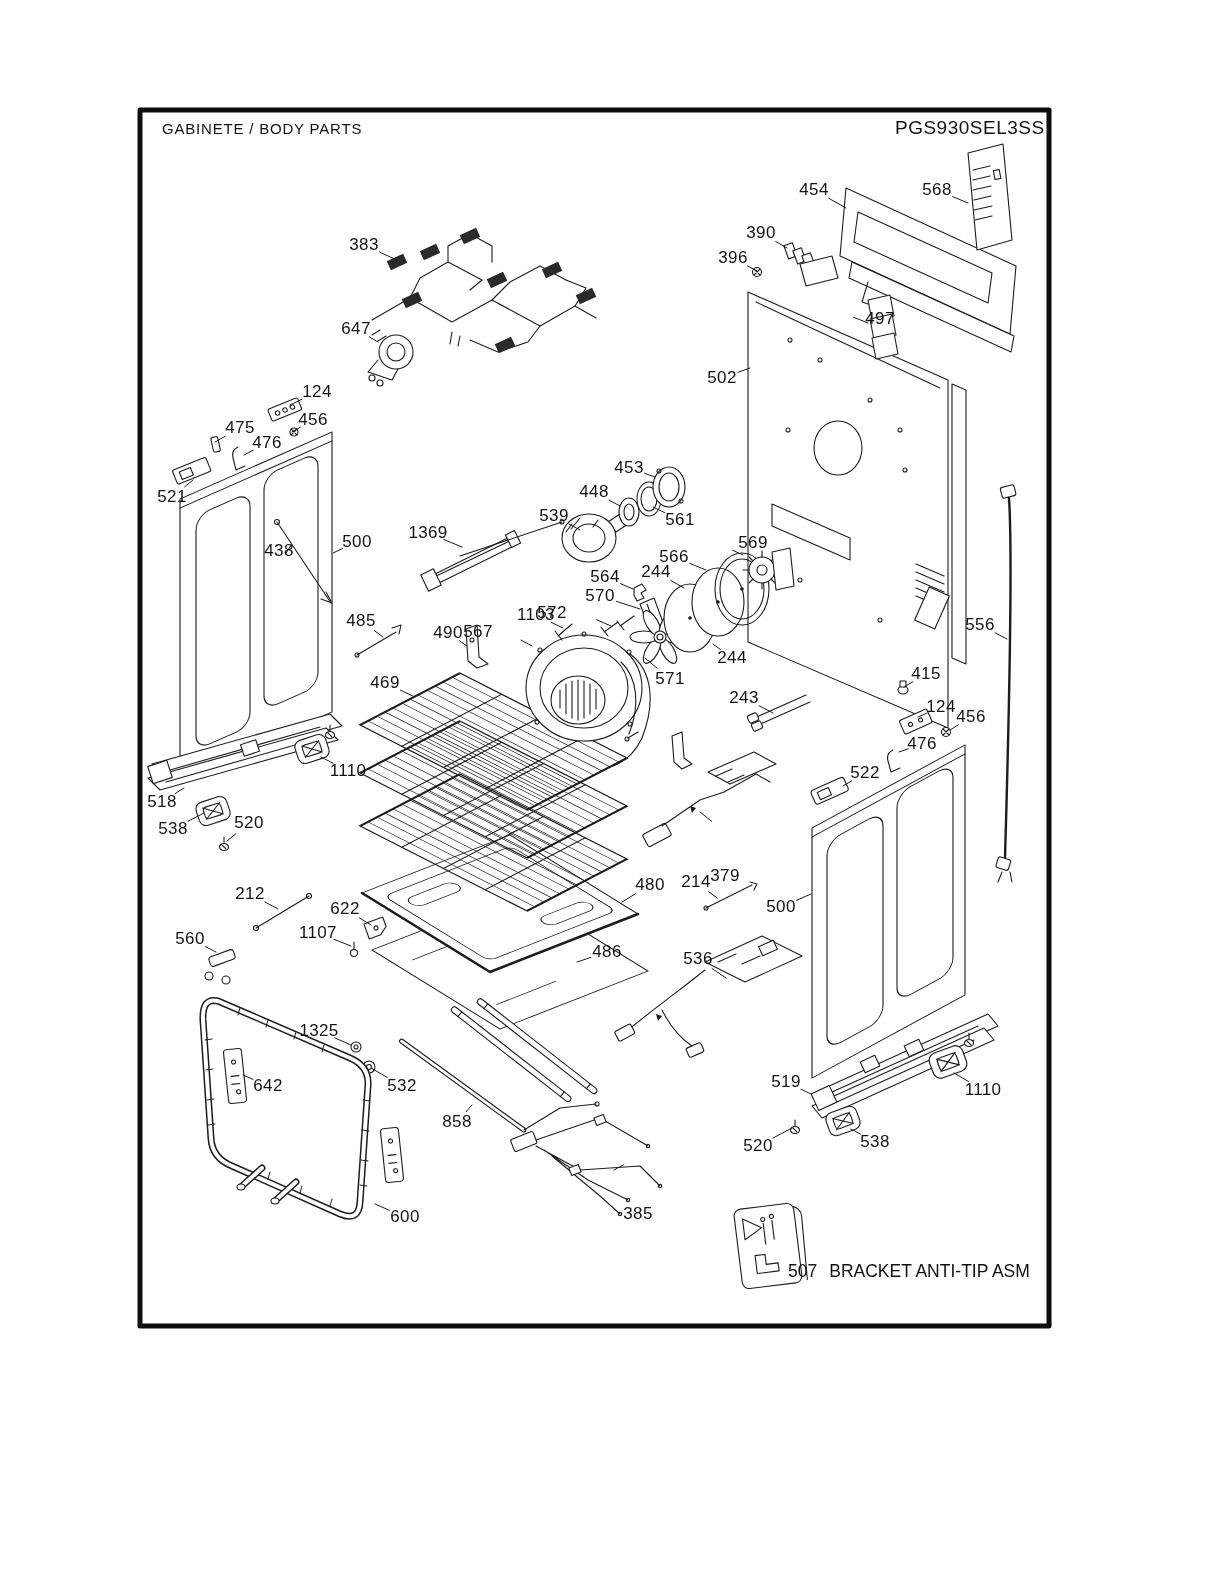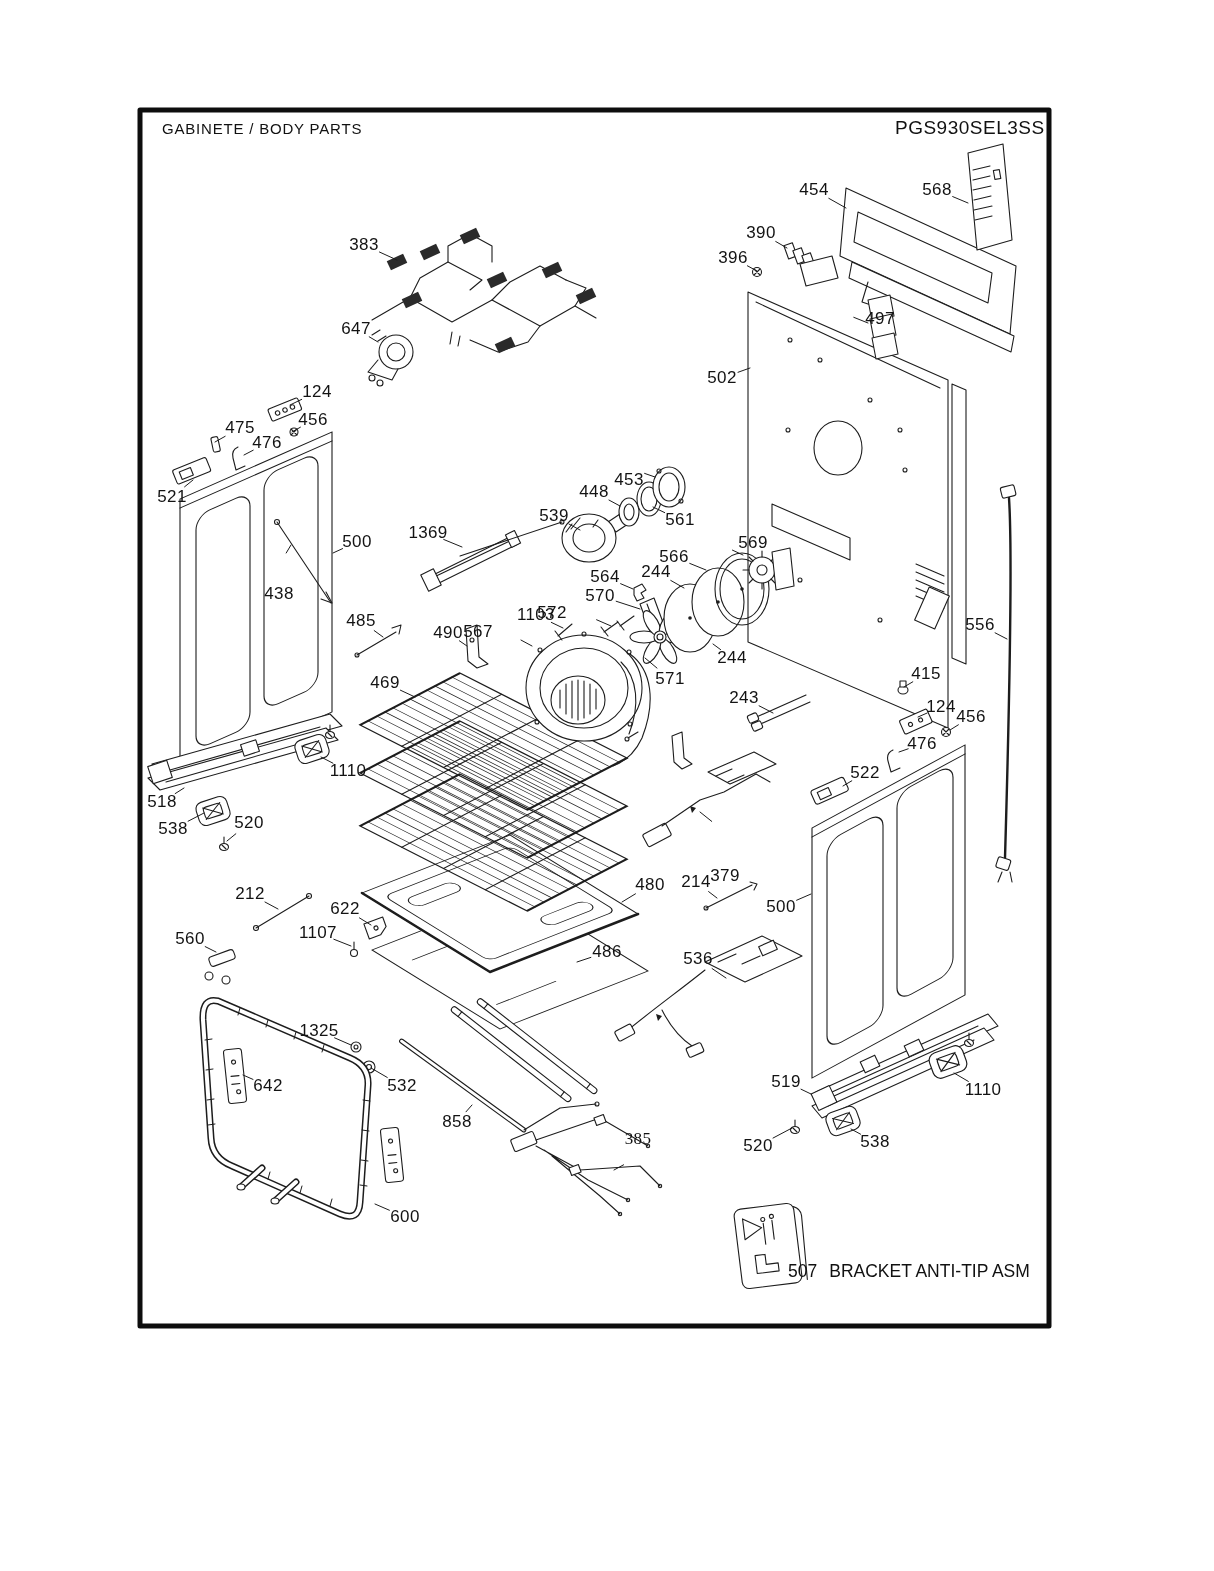--- a/index.html
+++ b/index.html
@@ -597,7 +597,7 @@
     <div class="callout" style="left: 428px; top: 533px;">1369</div>
     <div class="callout" style="left: 554px; top: 516px;">539</div>
     <div class="callout" style="left: 594px; top: 492px;">448</div>
-    <div class="callout" style="left: 629px; top: 480px;">453</div>
+    <div class="callout" style="left: 629px; top: 468px;">453</div>
     <div class="callout" style="left: 680px; top: 520px;">561</div>
     <div class="callout" style="left: 674px; top: 557px;">566</div>
     <div class="callout" style="left: 717px; top: 543px; margin-left: 36px;">569</div>

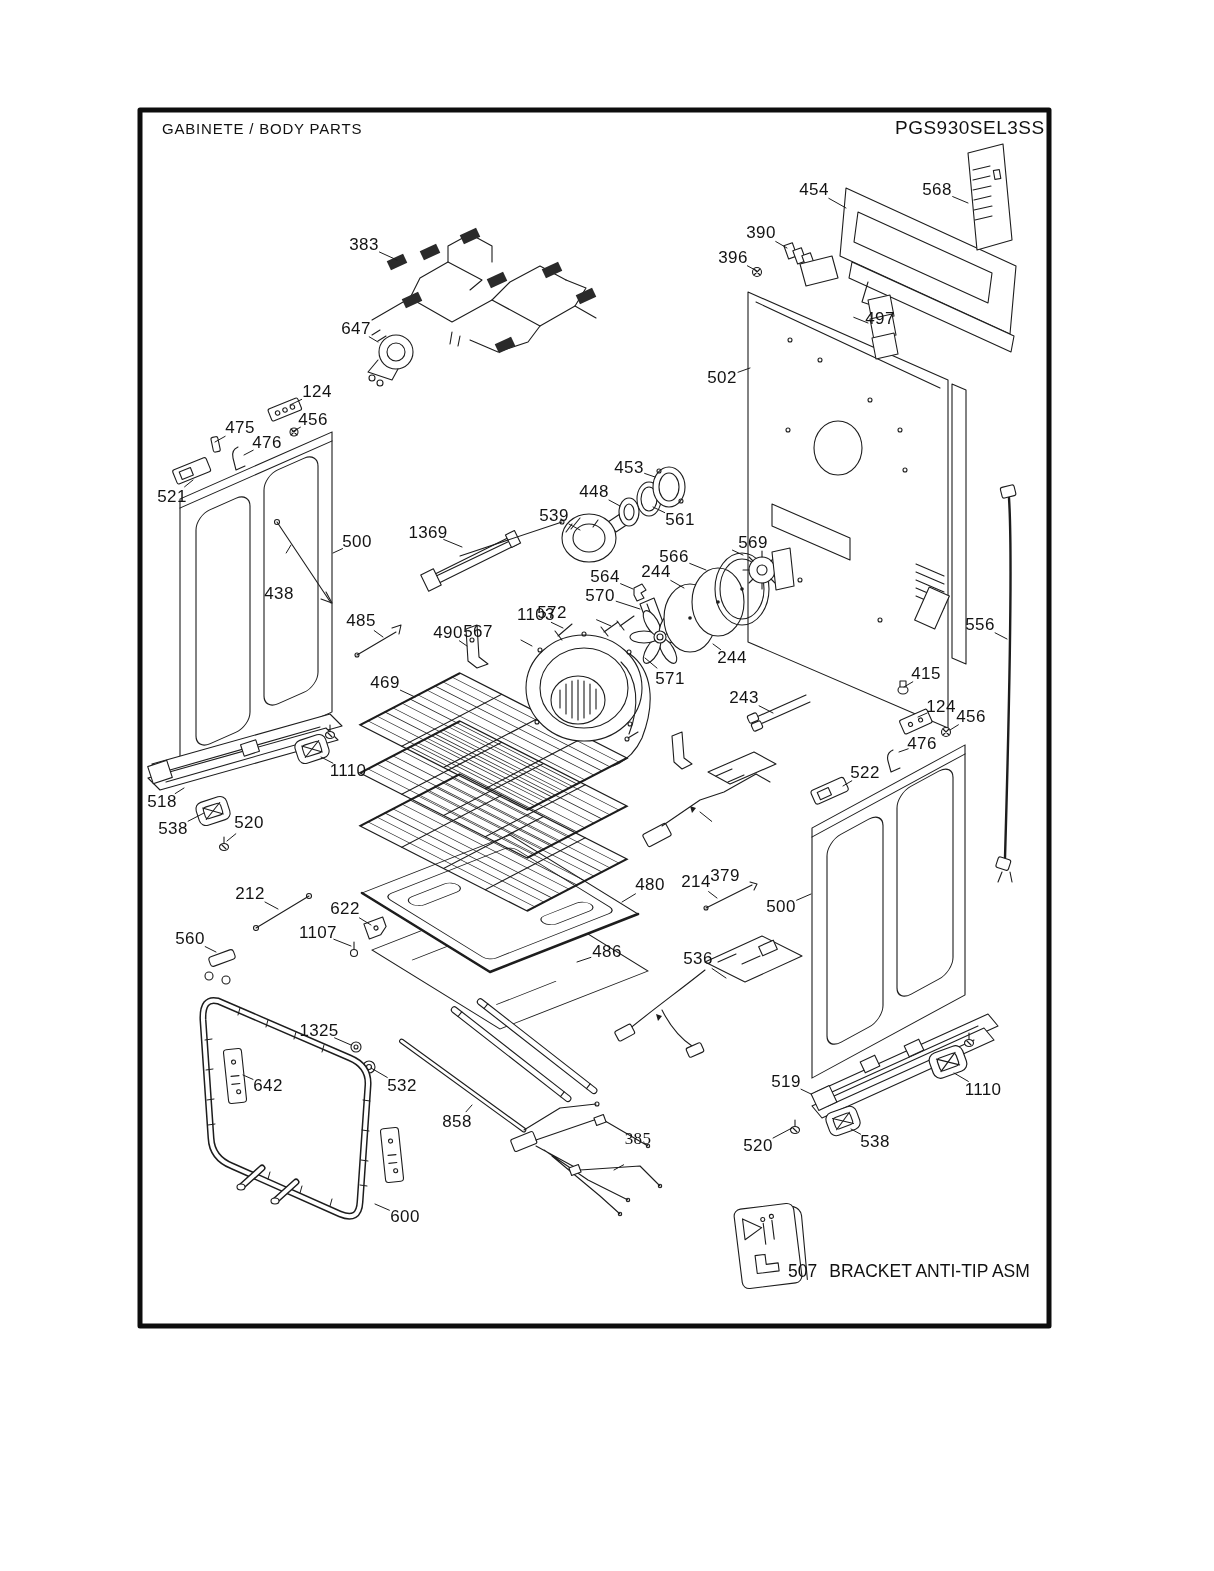--- a/index.html
+++ b/index.html
@@ -593,7 +593,7 @@
     <div class="callout" style="left: 267px; top: 443px;">476</div>
     <div class="callout" style="left: 172px; top: 497px;">521</div>
     <div class="callout" style="left: 357px; top: 542px;">500</div>
-    <div class="callout" style="left: 279px; top: 594px;">438</div>
+    <div class="callout" style="left: 279px; top: 551px;">438</div>
     <div class="callout" style="left: 428px; top: 533px;">1369</div>
     <div class="callout" style="left: 554px; top: 516px;">539</div>
     <div class="callout" style="left: 594px; top: 492px;">448</div>

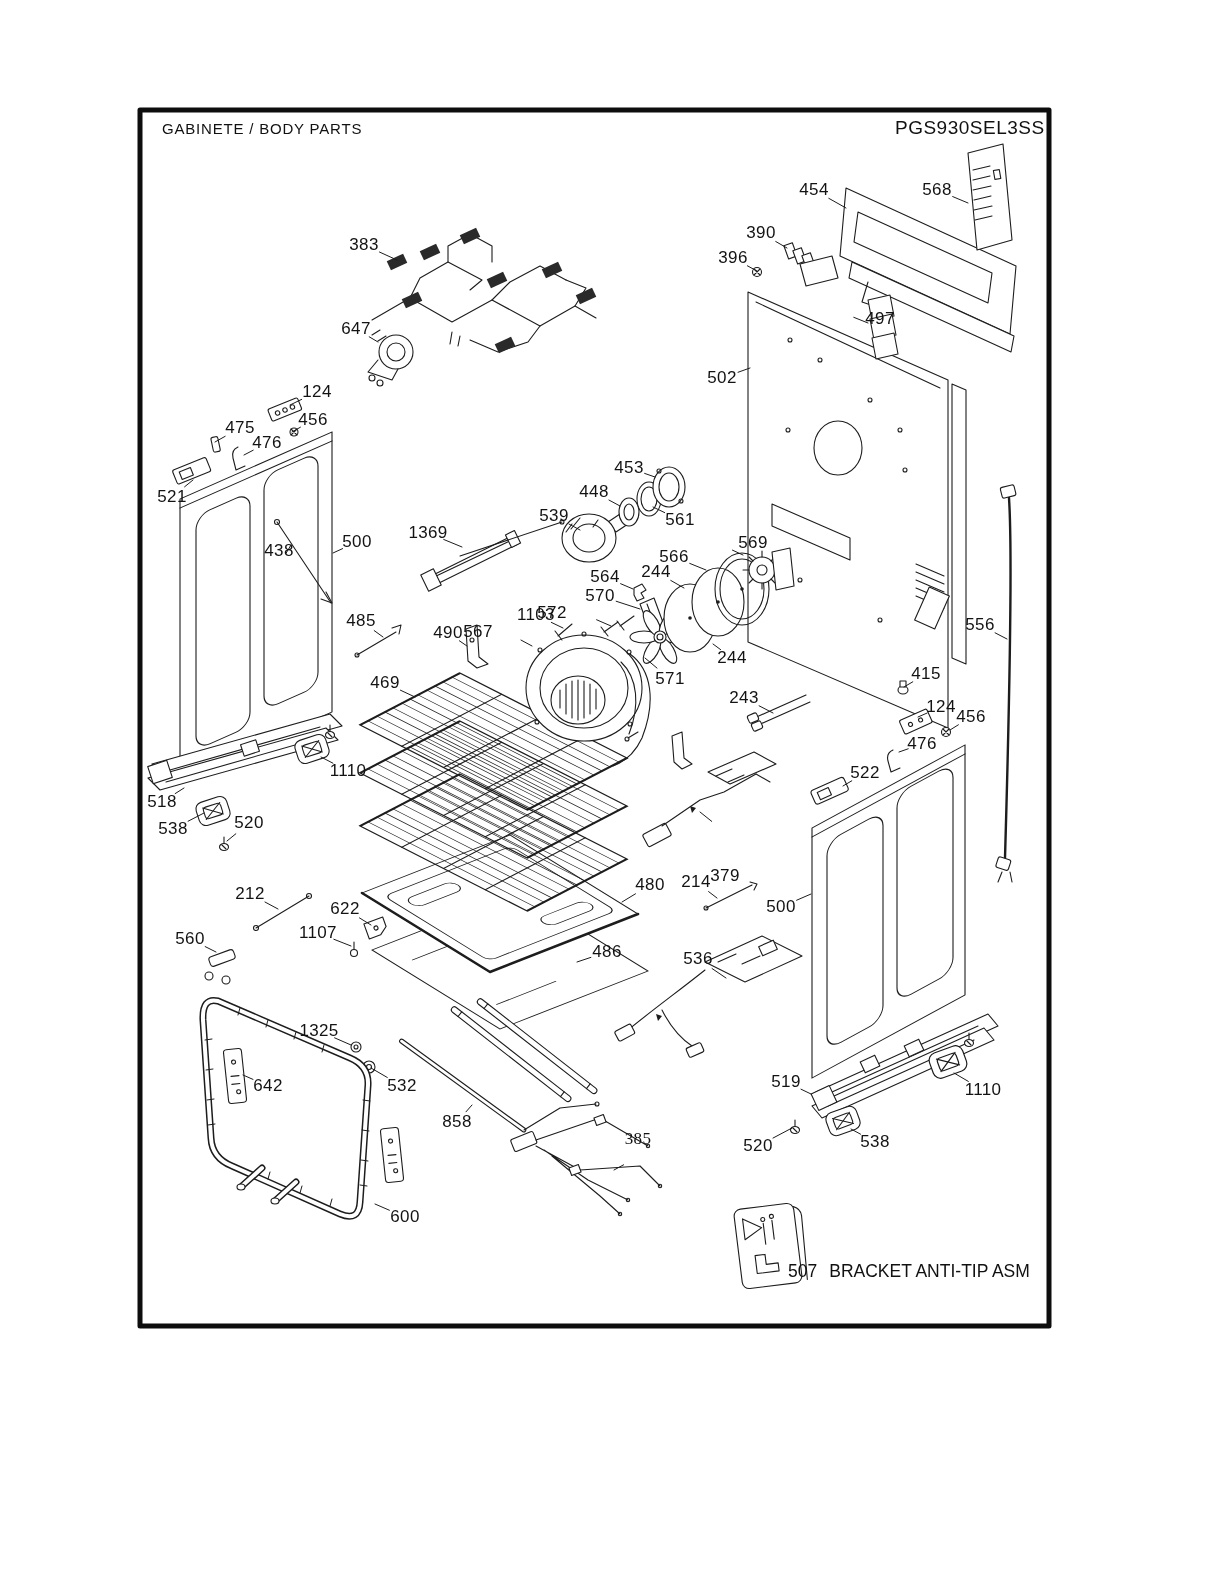--- a/index.html
+++ b/index.html
@@ -636,7 +636,7 @@
     <div class="callout" style="left: 268px; top: 1086px;">642</div>
     <div class="callout" style="left: 402px; top: 1086px;">532</div>
     <div class="callout" style="left: 457px; top: 1122px; text-align: center;">858</div>
-    <div class="callout" style="left: 638px; top: 1139px; font-family: Liberation Serif, serif;">385</div>
+    <div class="callout" style="left: 638px; top: 1214px;">385</div>
     <div class="callout" style="left: 405px; top: 1217px;">600</div>
     <div class="callout" style="left: 786px; top: 1082px;">519</div>
     <div class="callout" style="left: 983px; top: 1090px;">1110</div>

